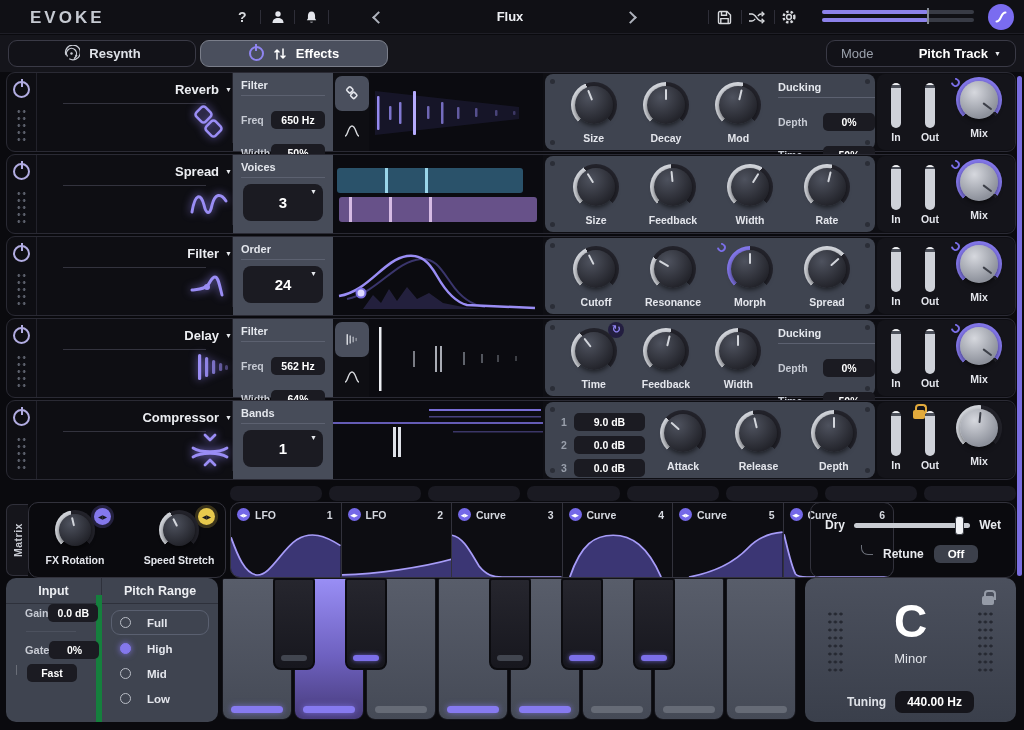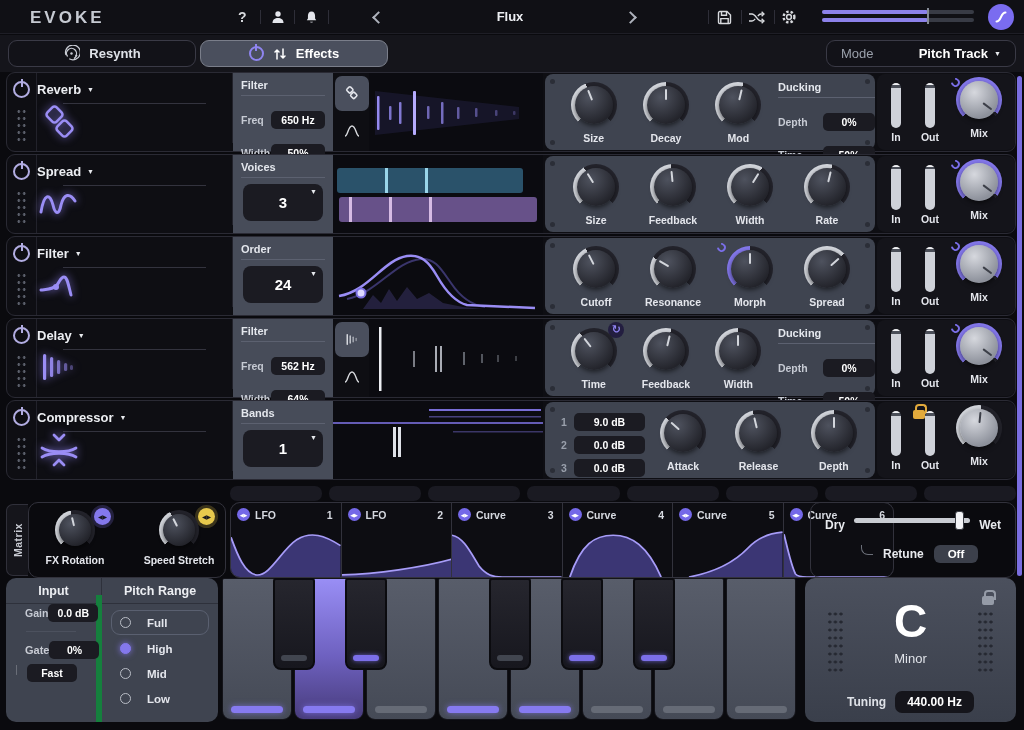--- a/index.html
+++ b/index.html
@@ -39,7 +39,7 @@
 .rpwr{width:17px;height:17px;border:2px solid #b2ade2;border-radius:50%;position:relative}
 .rpwr::after{content:'';position:absolute;left:50%;top:-4px;width:2px;height:8px;background:#b2ade2;transform:translateX(-50%)}
 .dots{width:11px;height:36px;background-image:radial-gradient(circle,#5c606c 1.2px,transparent 1.5px);background-size:5.5px 7px}
-.modsel{position:absolute;left:30px;top:0;bottom:8px;width:196px;border-right:1px solid #22222b;text-align:left}
+.modsel{position:absolute;left:30px;top:0;bottom:8px;width:196px;border-right:1px solid #22222b;text-align:right}
 .modsel .name{margin-top:9px;font-size:13px;font-weight:700;color:#eceef2}
 .modsel .uline{height:1px;background:#33333e;margin:6px 26px 0}
 .glow{filter:drop-shadow(0 0 4px rgba(145,130,245,.85))}

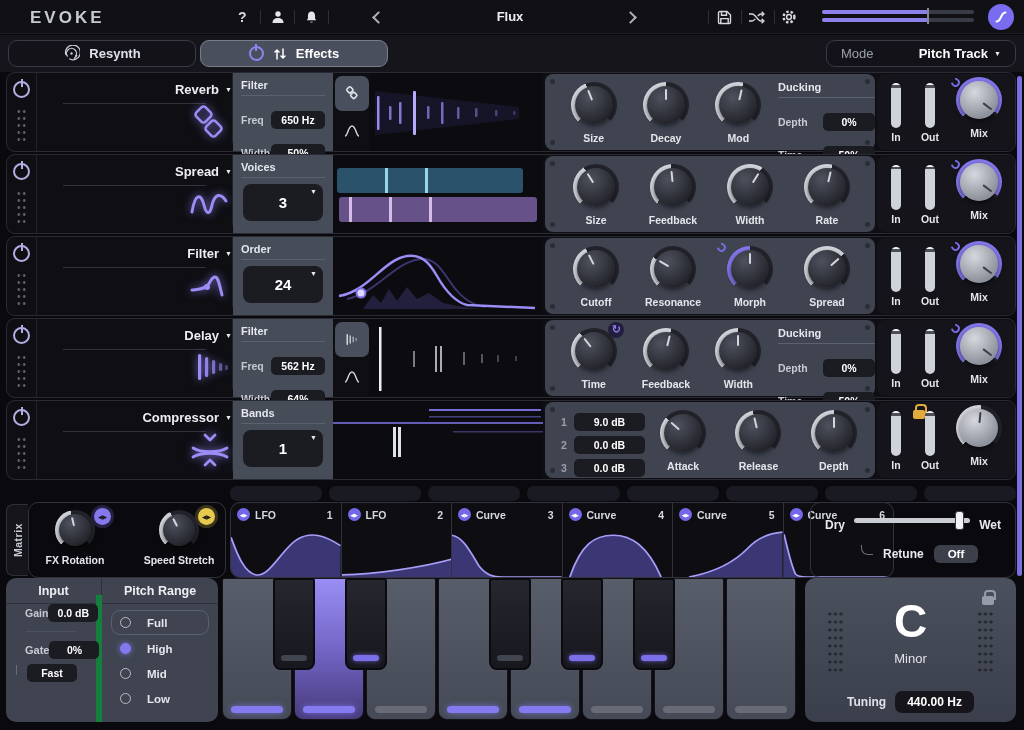--- a/index.html
+++ b/index.html
@@ -111,7 +111,7 @@
 .sbadge::after{content:"◀▶"}
 .slot svg{position:absolute;bottom:0;left:0;width:100%;height:48px}
 .outpanel{position:absolute;left:810px;top:502px;width:206px;height:76px;border:1px solid #32323c;border-radius:10px;font-size:12px;font-weight:700}
-.dw{display:flex;gap:9px;padding:15px 14px 0}
+.dw{display:flex;align-items:center;gap:9px;padding:15px 14px 0}
 .track{flex:1;height:5px;background:#c9ccd2;border-radius:3px;position:relative}
 .thandle{position:absolute;top:-7px;left:calc(var(--pos)*1% - 5px);width:9px;height:19px;background:#f2f3f6;border:1px solid #3a3d45;border-radius:3px}
 .ret{display:flex;align-items:center;gap:10px;margin:13px 0 0 50px}

